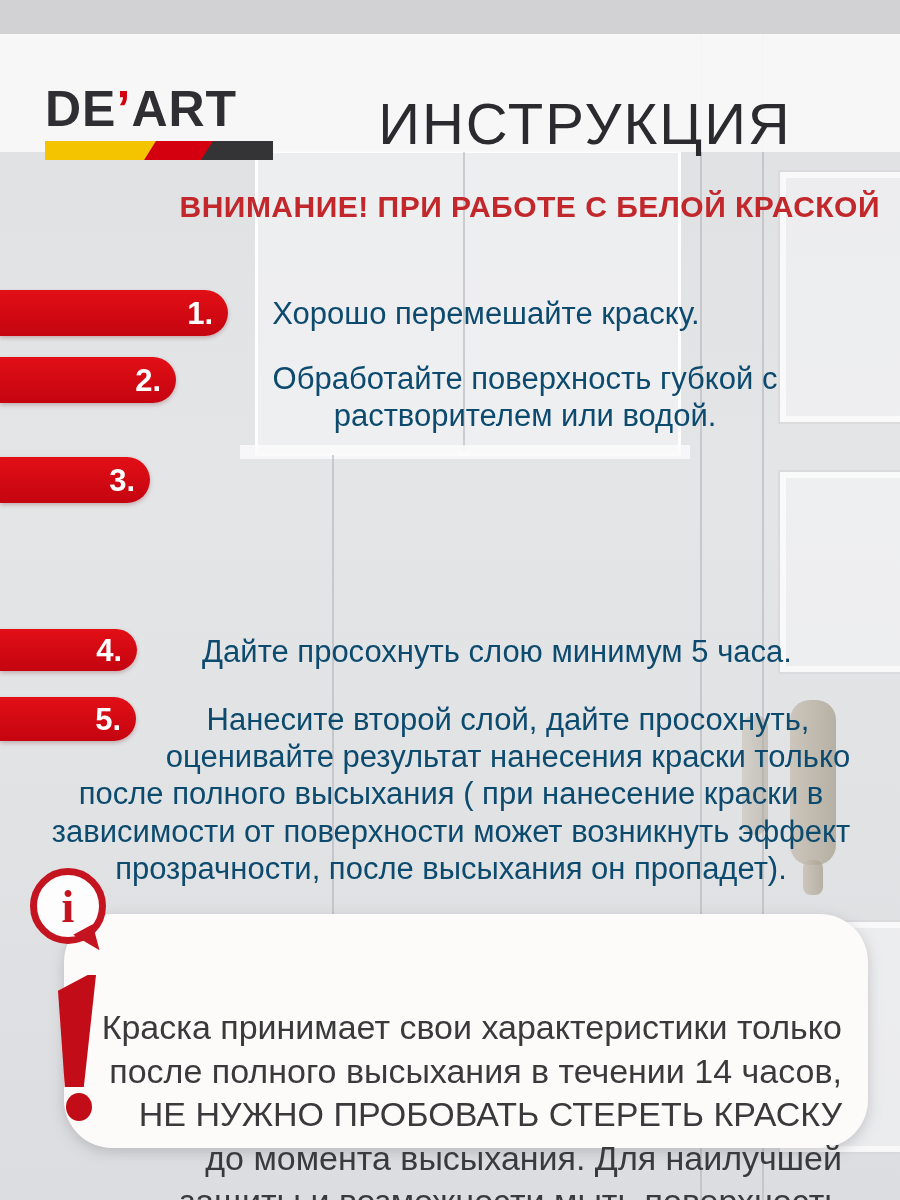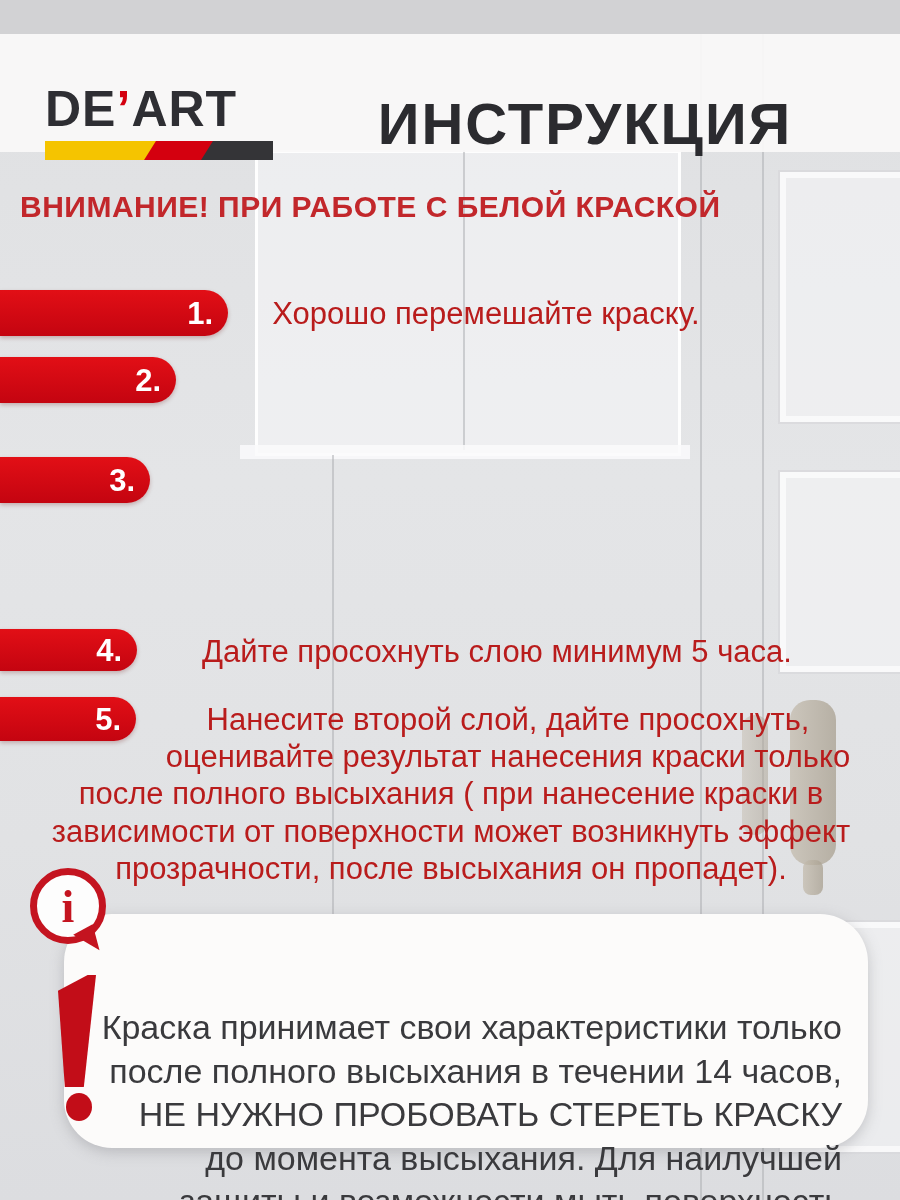--- a/index.html
+++ b/index.html
@@ -27,7 +27,7 @@
   .seg.red{left:58px;width:104px;background:#d4000f;transform:skewX(-32deg);}
   .seg.yellow{left:-30px;width:135px;background:#f5c400;transform:skewX(-32deg);}
   .page-title{position:absolute;left:300px;top:56px;width:570px;text-align:center;
-    font-weight:bold;font-size:58px;letter-spacing:2px;color:#2b2b2f;}
+    font-weight:normal;font-size:58px;letter-spacing:2px;color:#2b2b2f;}
   
   .warning{position:absolute;left:20px;top:190px;width:860px;text-align:left;
     color:#c2272b;font-weight:bold;font-size:30px;line-height:1.12;letter-spacing:.5px;}

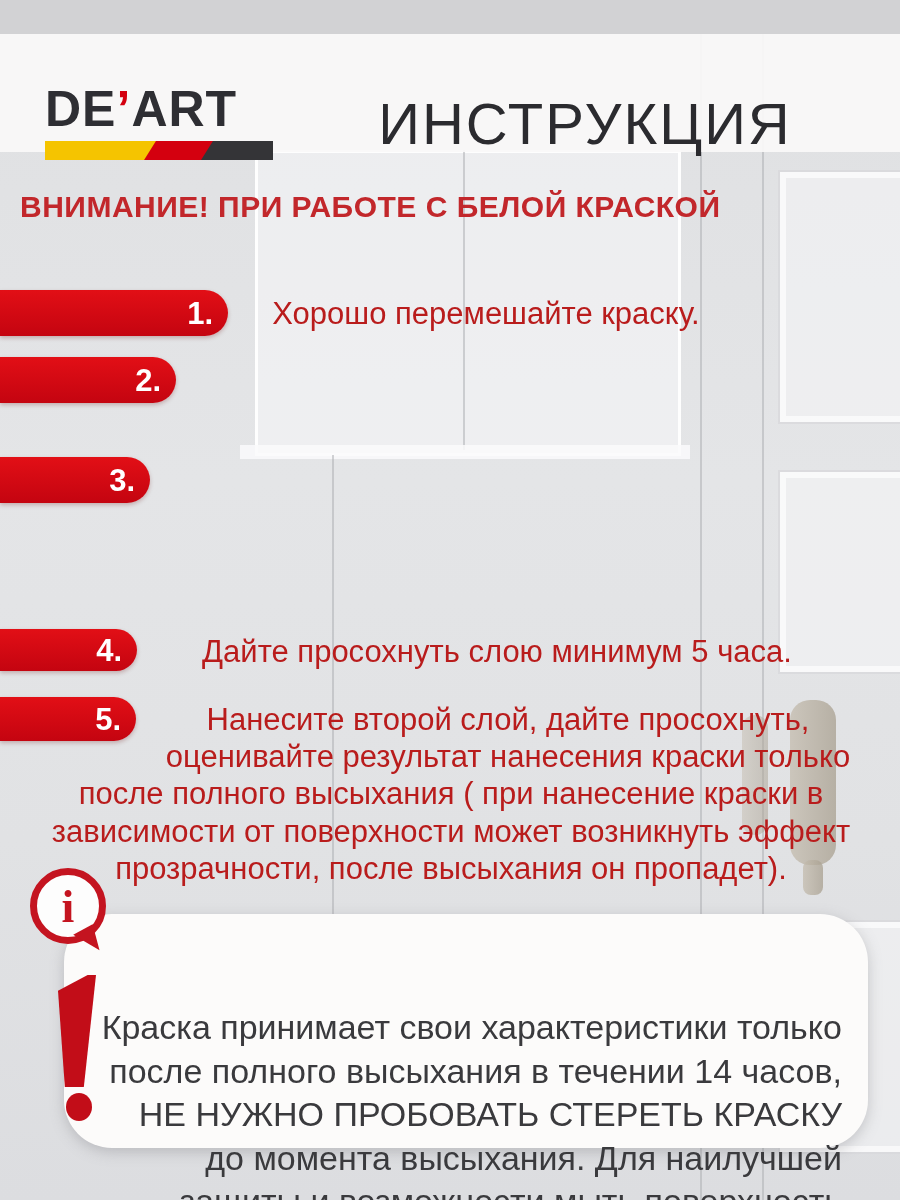--- a/index.html
+++ b/index.html
@@ -29,7 +29,7 @@
   .page-title{position:absolute;left:300px;top:56px;width:570px;text-align:center;
     font-weight:normal;font-size:58px;letter-spacing:2px;color:#2b2b2f;}
   
-  .warning{position:absolute;left:20px;top:190px;width:860px;text-align:left;
+  .warning{position:absolute;left:20px;top:190px;width:860px;text-align:right;
     color:#c2272b;font-weight:bold;font-size:30px;line-height:1.12;letter-spacing:.5px;}
   
   .step{position:absolute;left:0;width:900px;}

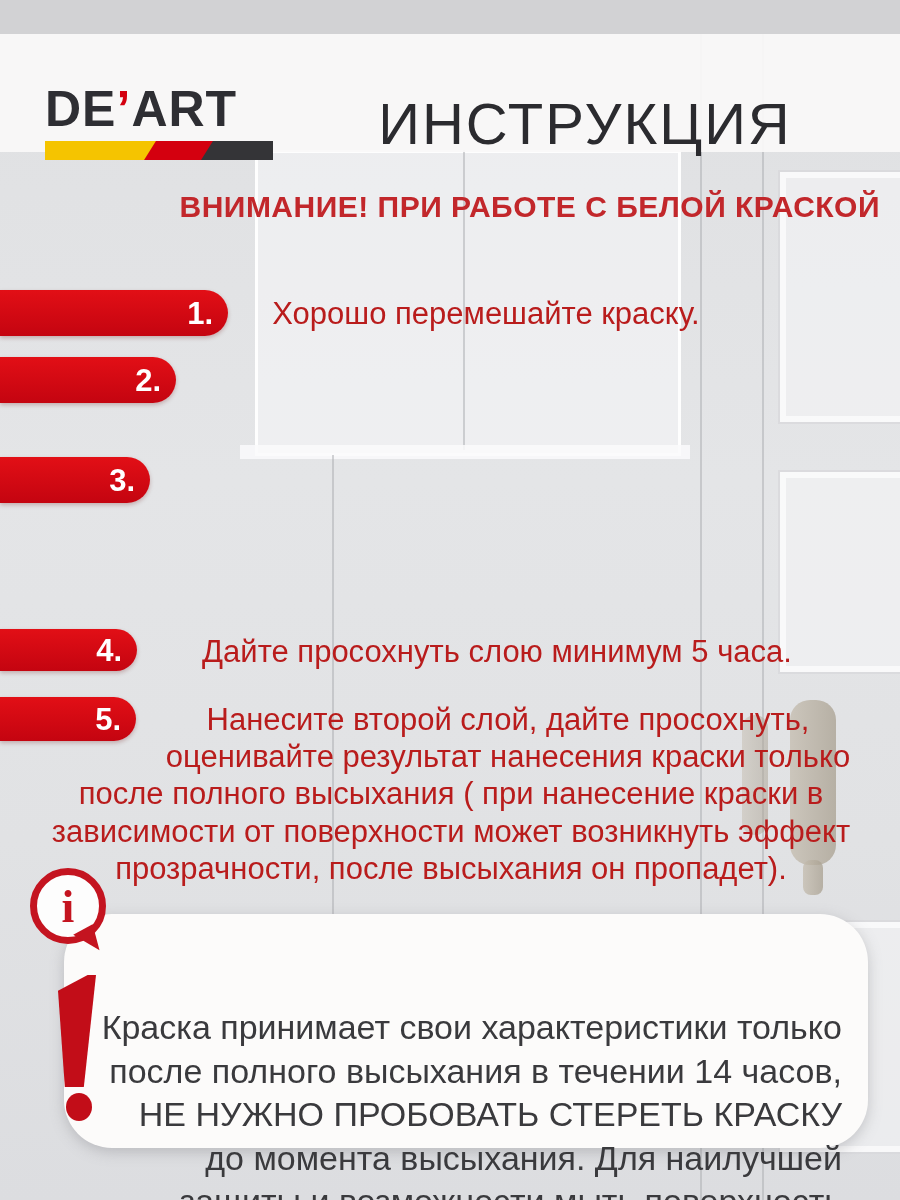--- a/index.html
+++ b/index.html
@@ -38,7 +38,7 @@
     box-shadow:0 2px 4px rgba(100,0,0,.25);
     display:flex;align-items:center;justify-content:flex-end;}
   .pill .num{color:#fff;font-weight:bold;font-size:31px;padding-right:15px;line-height:1;}
-  .step-text{color:#b91c1c;font-size:31px;line-height:1.18;text-align:center;}
+  .step-text{color:#0c4a6e;font-size:31px;line-height:1.18;text-align:center;}
   .spacer{float:left;height:40px;}
   .s1 .pill{width:228px;}  .s1 .step-text{margin-left:236px;width:500px;padding-top:6px;text-align:center;}
   .s2 .pill{width:176px;}  .s2 .step-text{margin-left:180px;width:690px;padding-top:4px;}

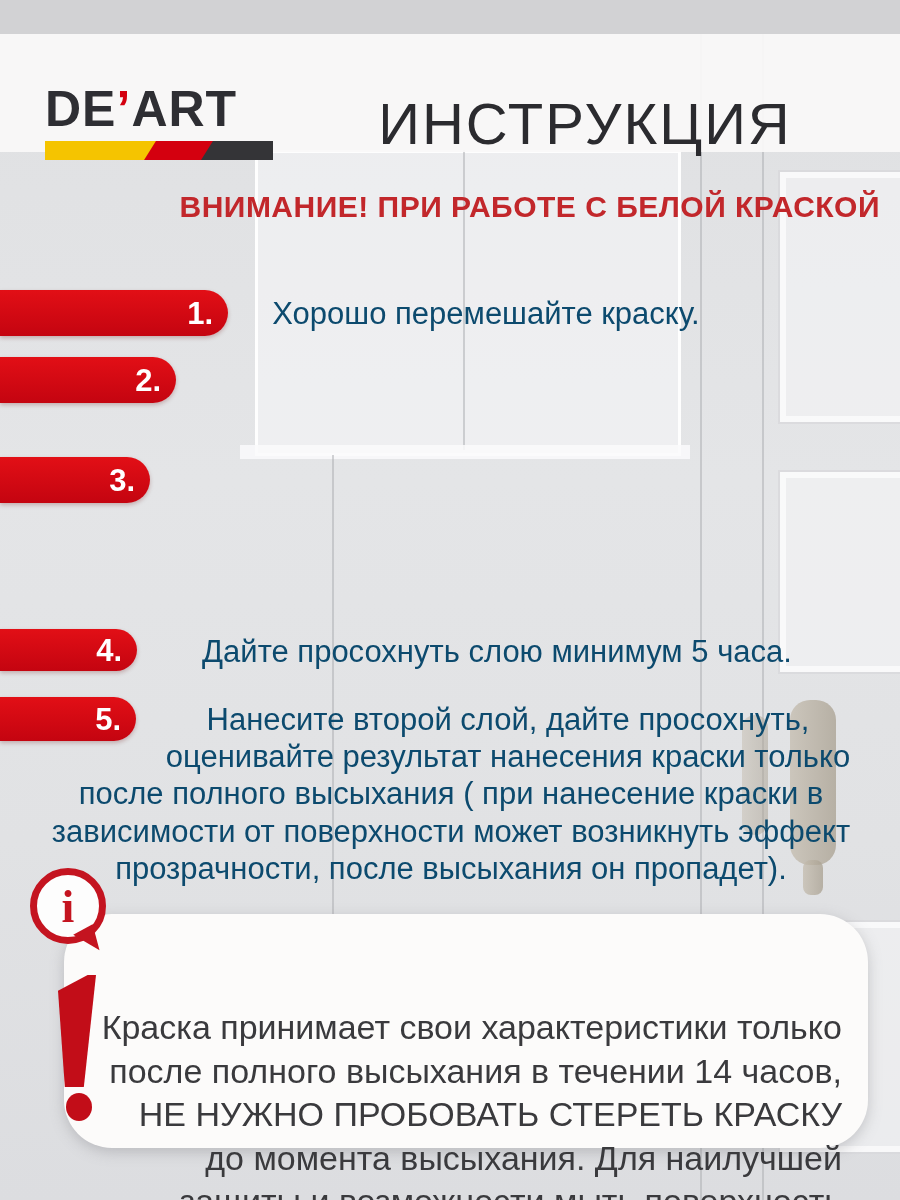--- a/index.html
+++ b/index.html
@@ -114,6 +114,7 @@
   <div class="pill">
       <span class="num">2.</span>
     </div>
+  <div class="step-text">Обработайте поверхность губкой с растворителем или водой.</div>
 </div>
 
 <div class="step s3" style="top:457px;">

